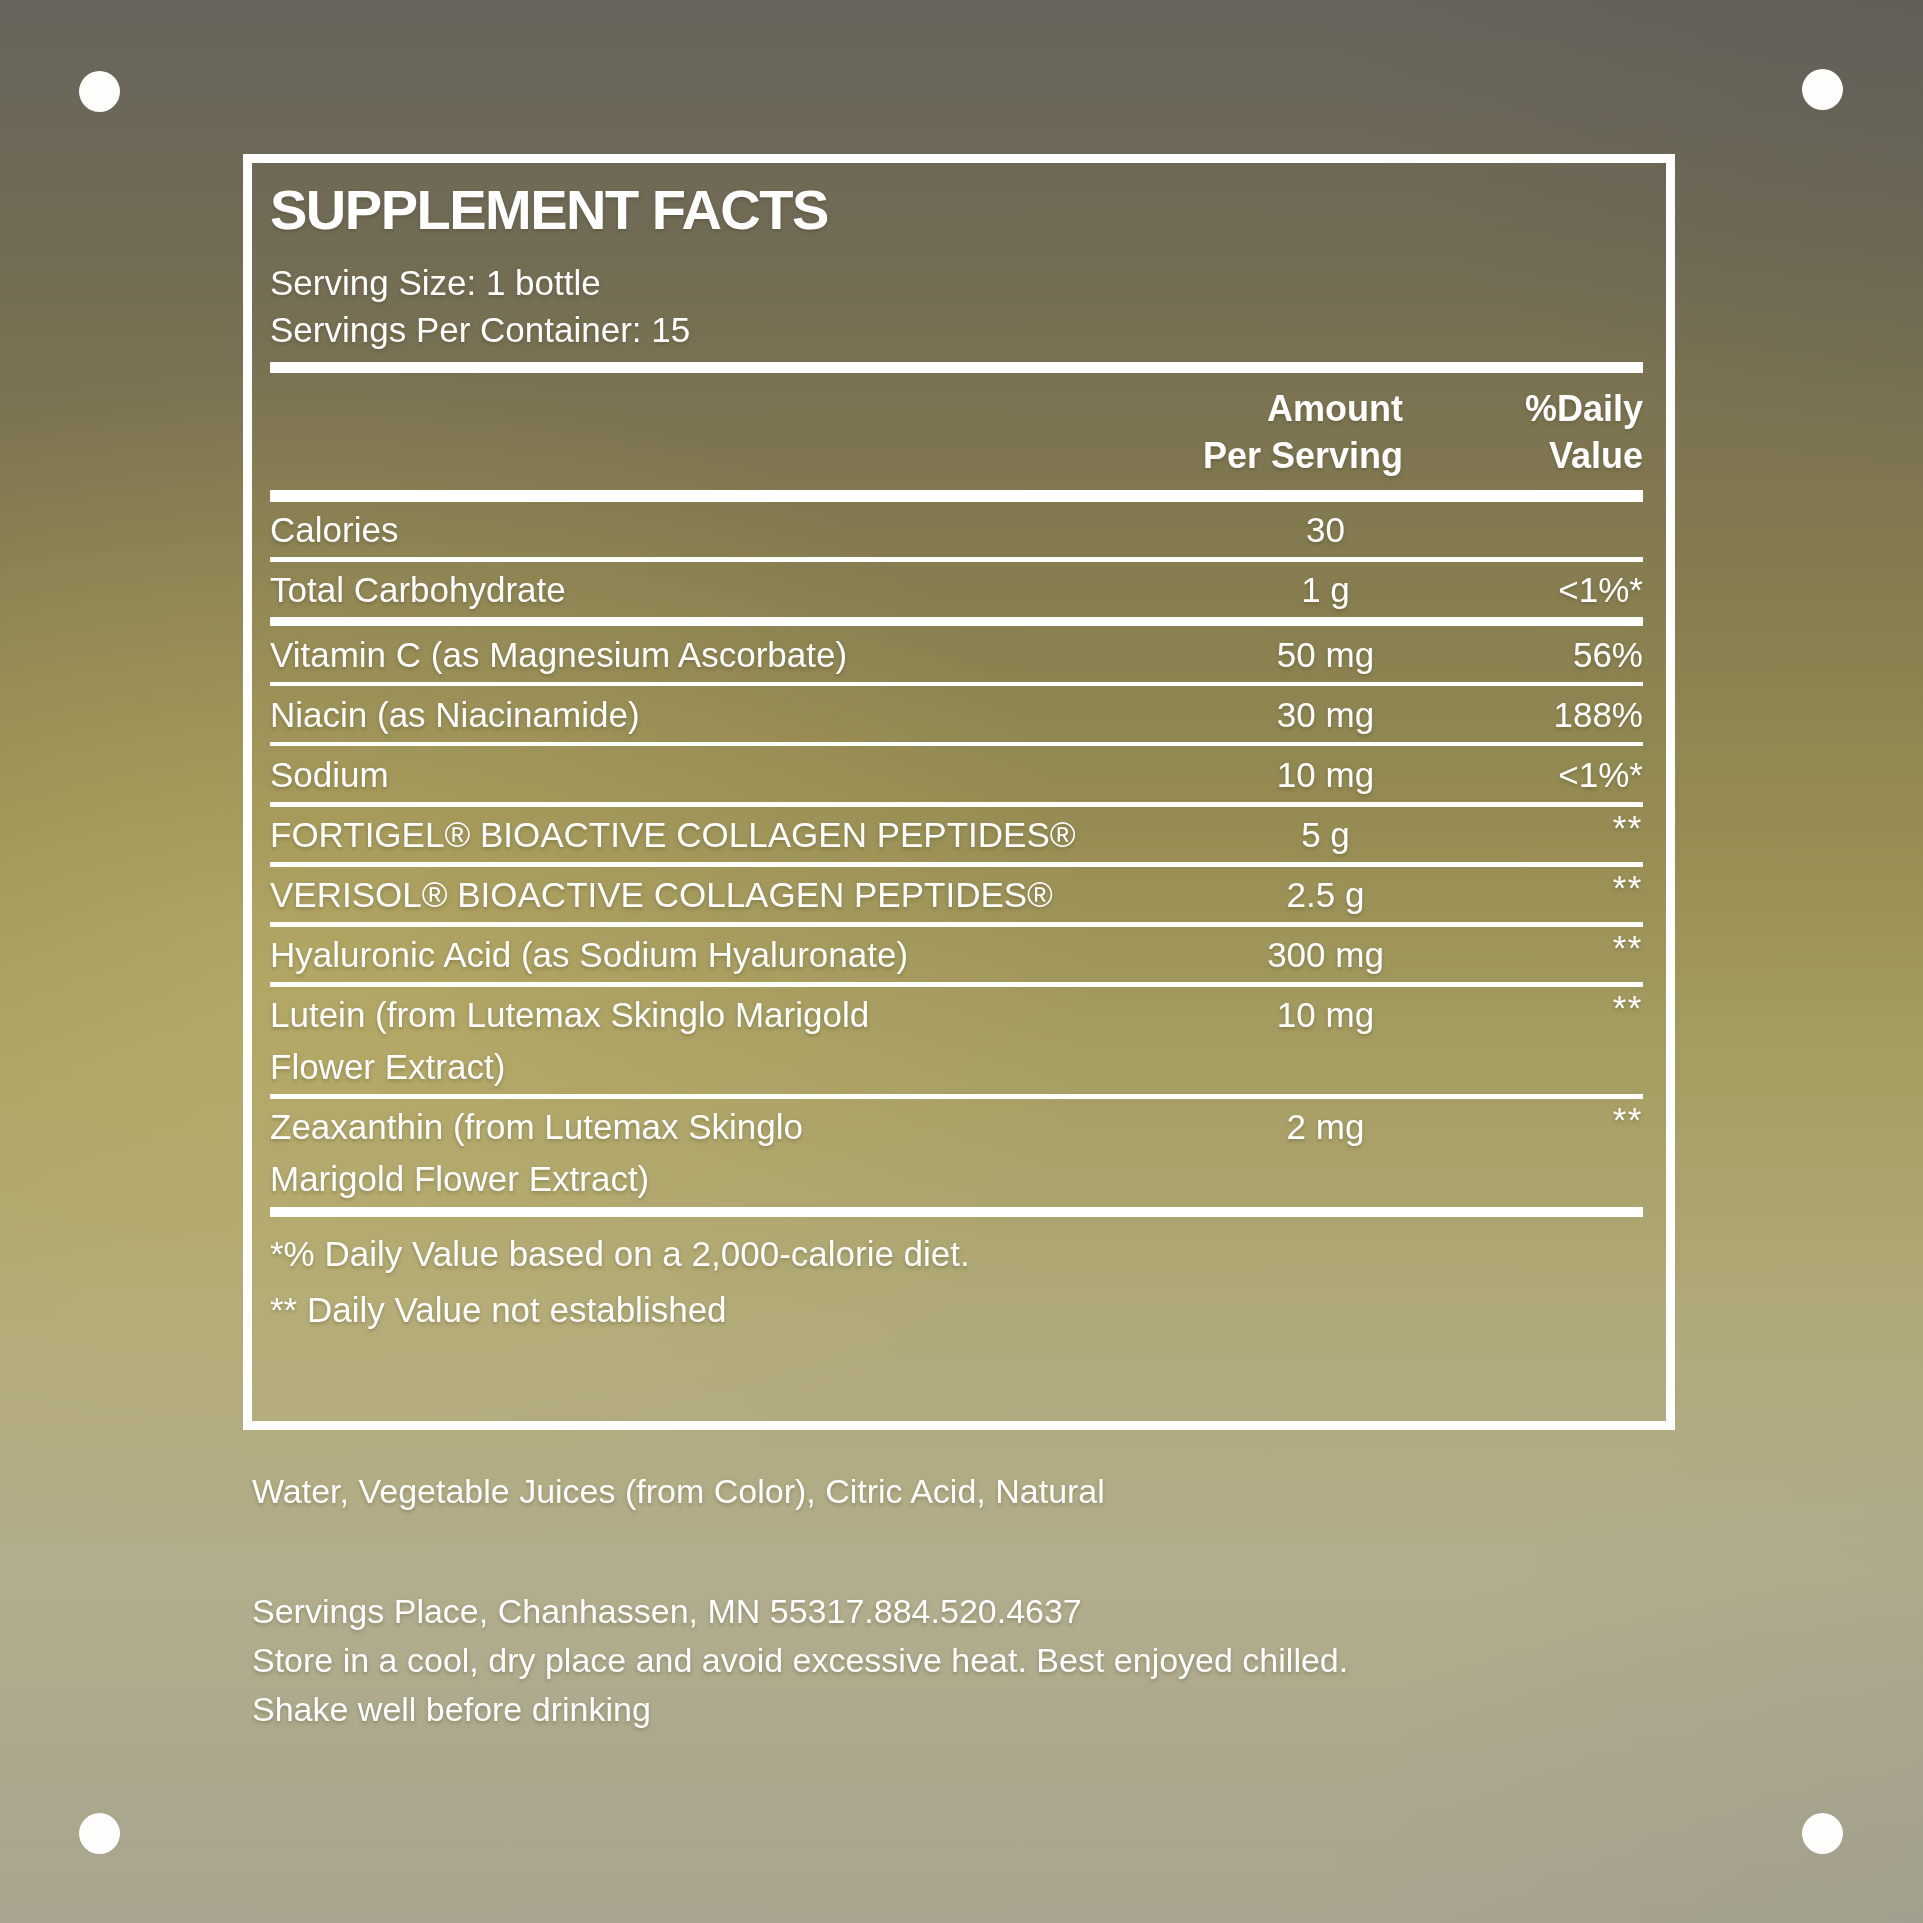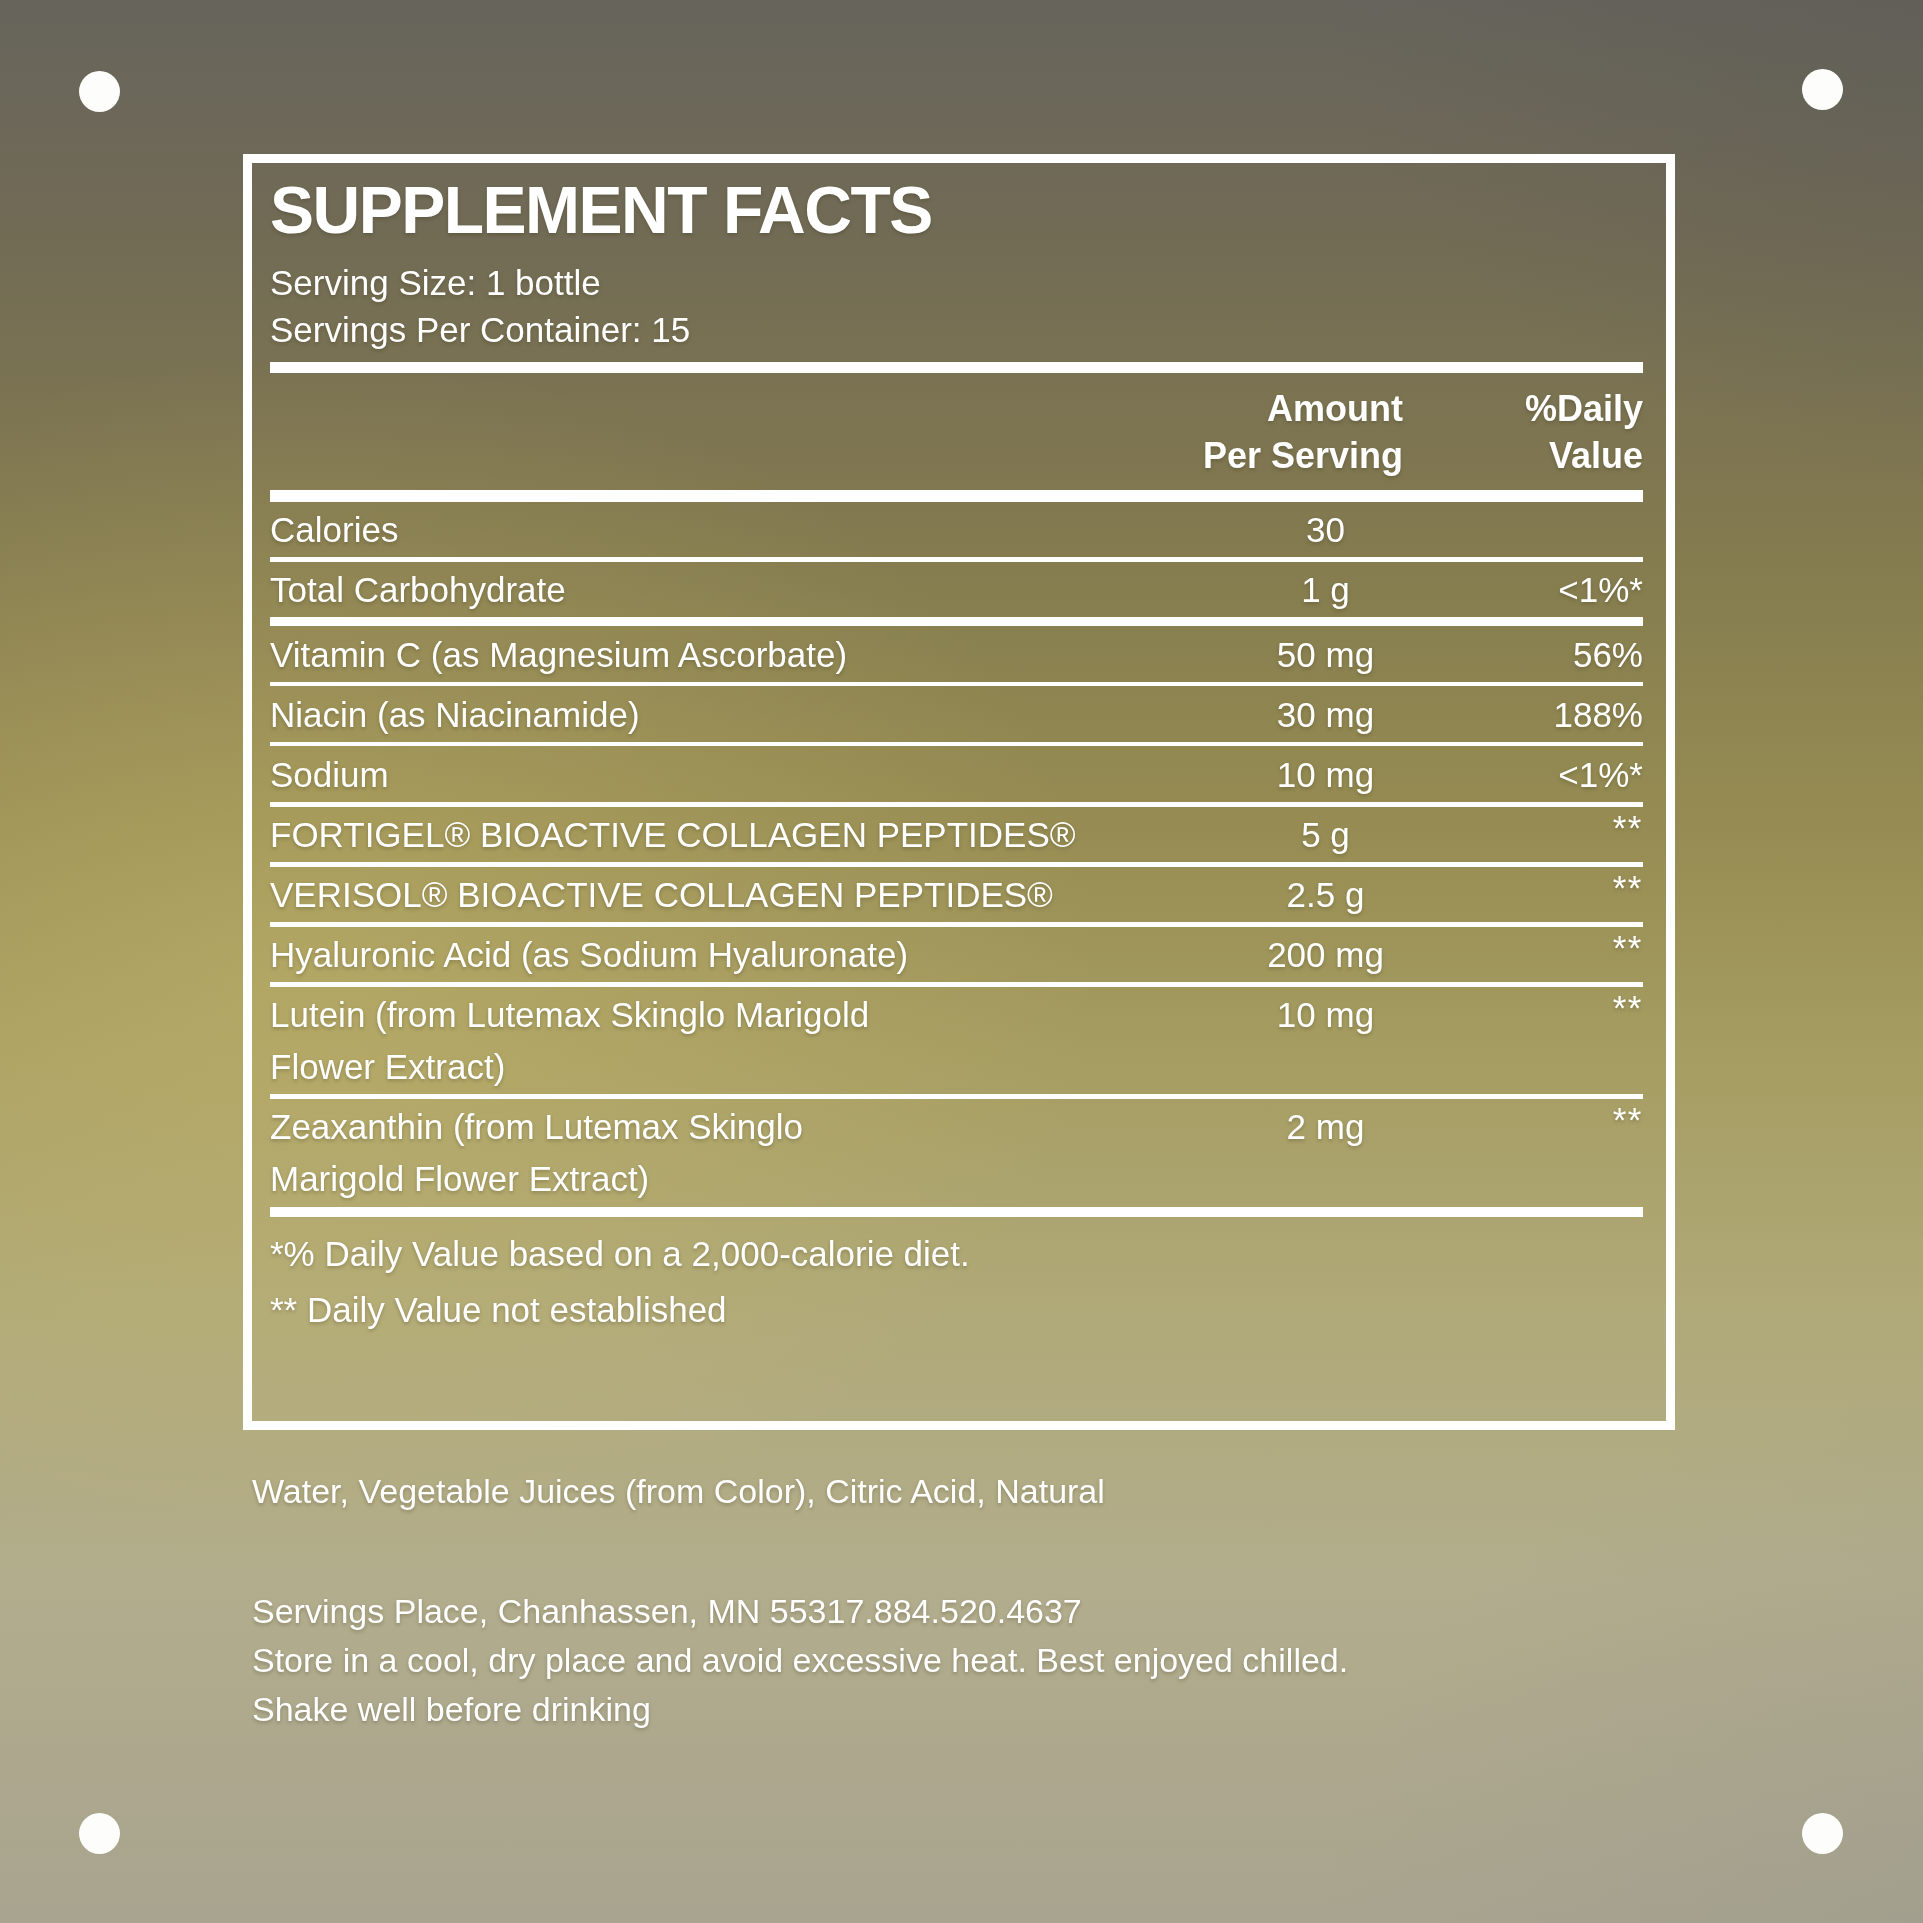--- a/index.html
+++ b/index.html
@@ -20,7 +20,7 @@
     border:9.8px solid #ffffff;box-sizing:border-box;
     padding:3px 23px 0 18px;
   }
-  .title{font-size:66px;font-weight:700;letter-spacing:-1.5px;line-height:84px;margin:1.5px 0 7.5px 0;white-space:nowrap;}
+  .title{font-size:56px;font-weight:700;letter-spacing:-1.5px;line-height:84px;margin:1.5px 0 7.5px 0;white-space:nowrap;}
   .serving-line{font-size:35px;line-height:47px;}
   .bar{height:11.3px;background:#ffffff;}
   .bar-top{margin-top:9px;}

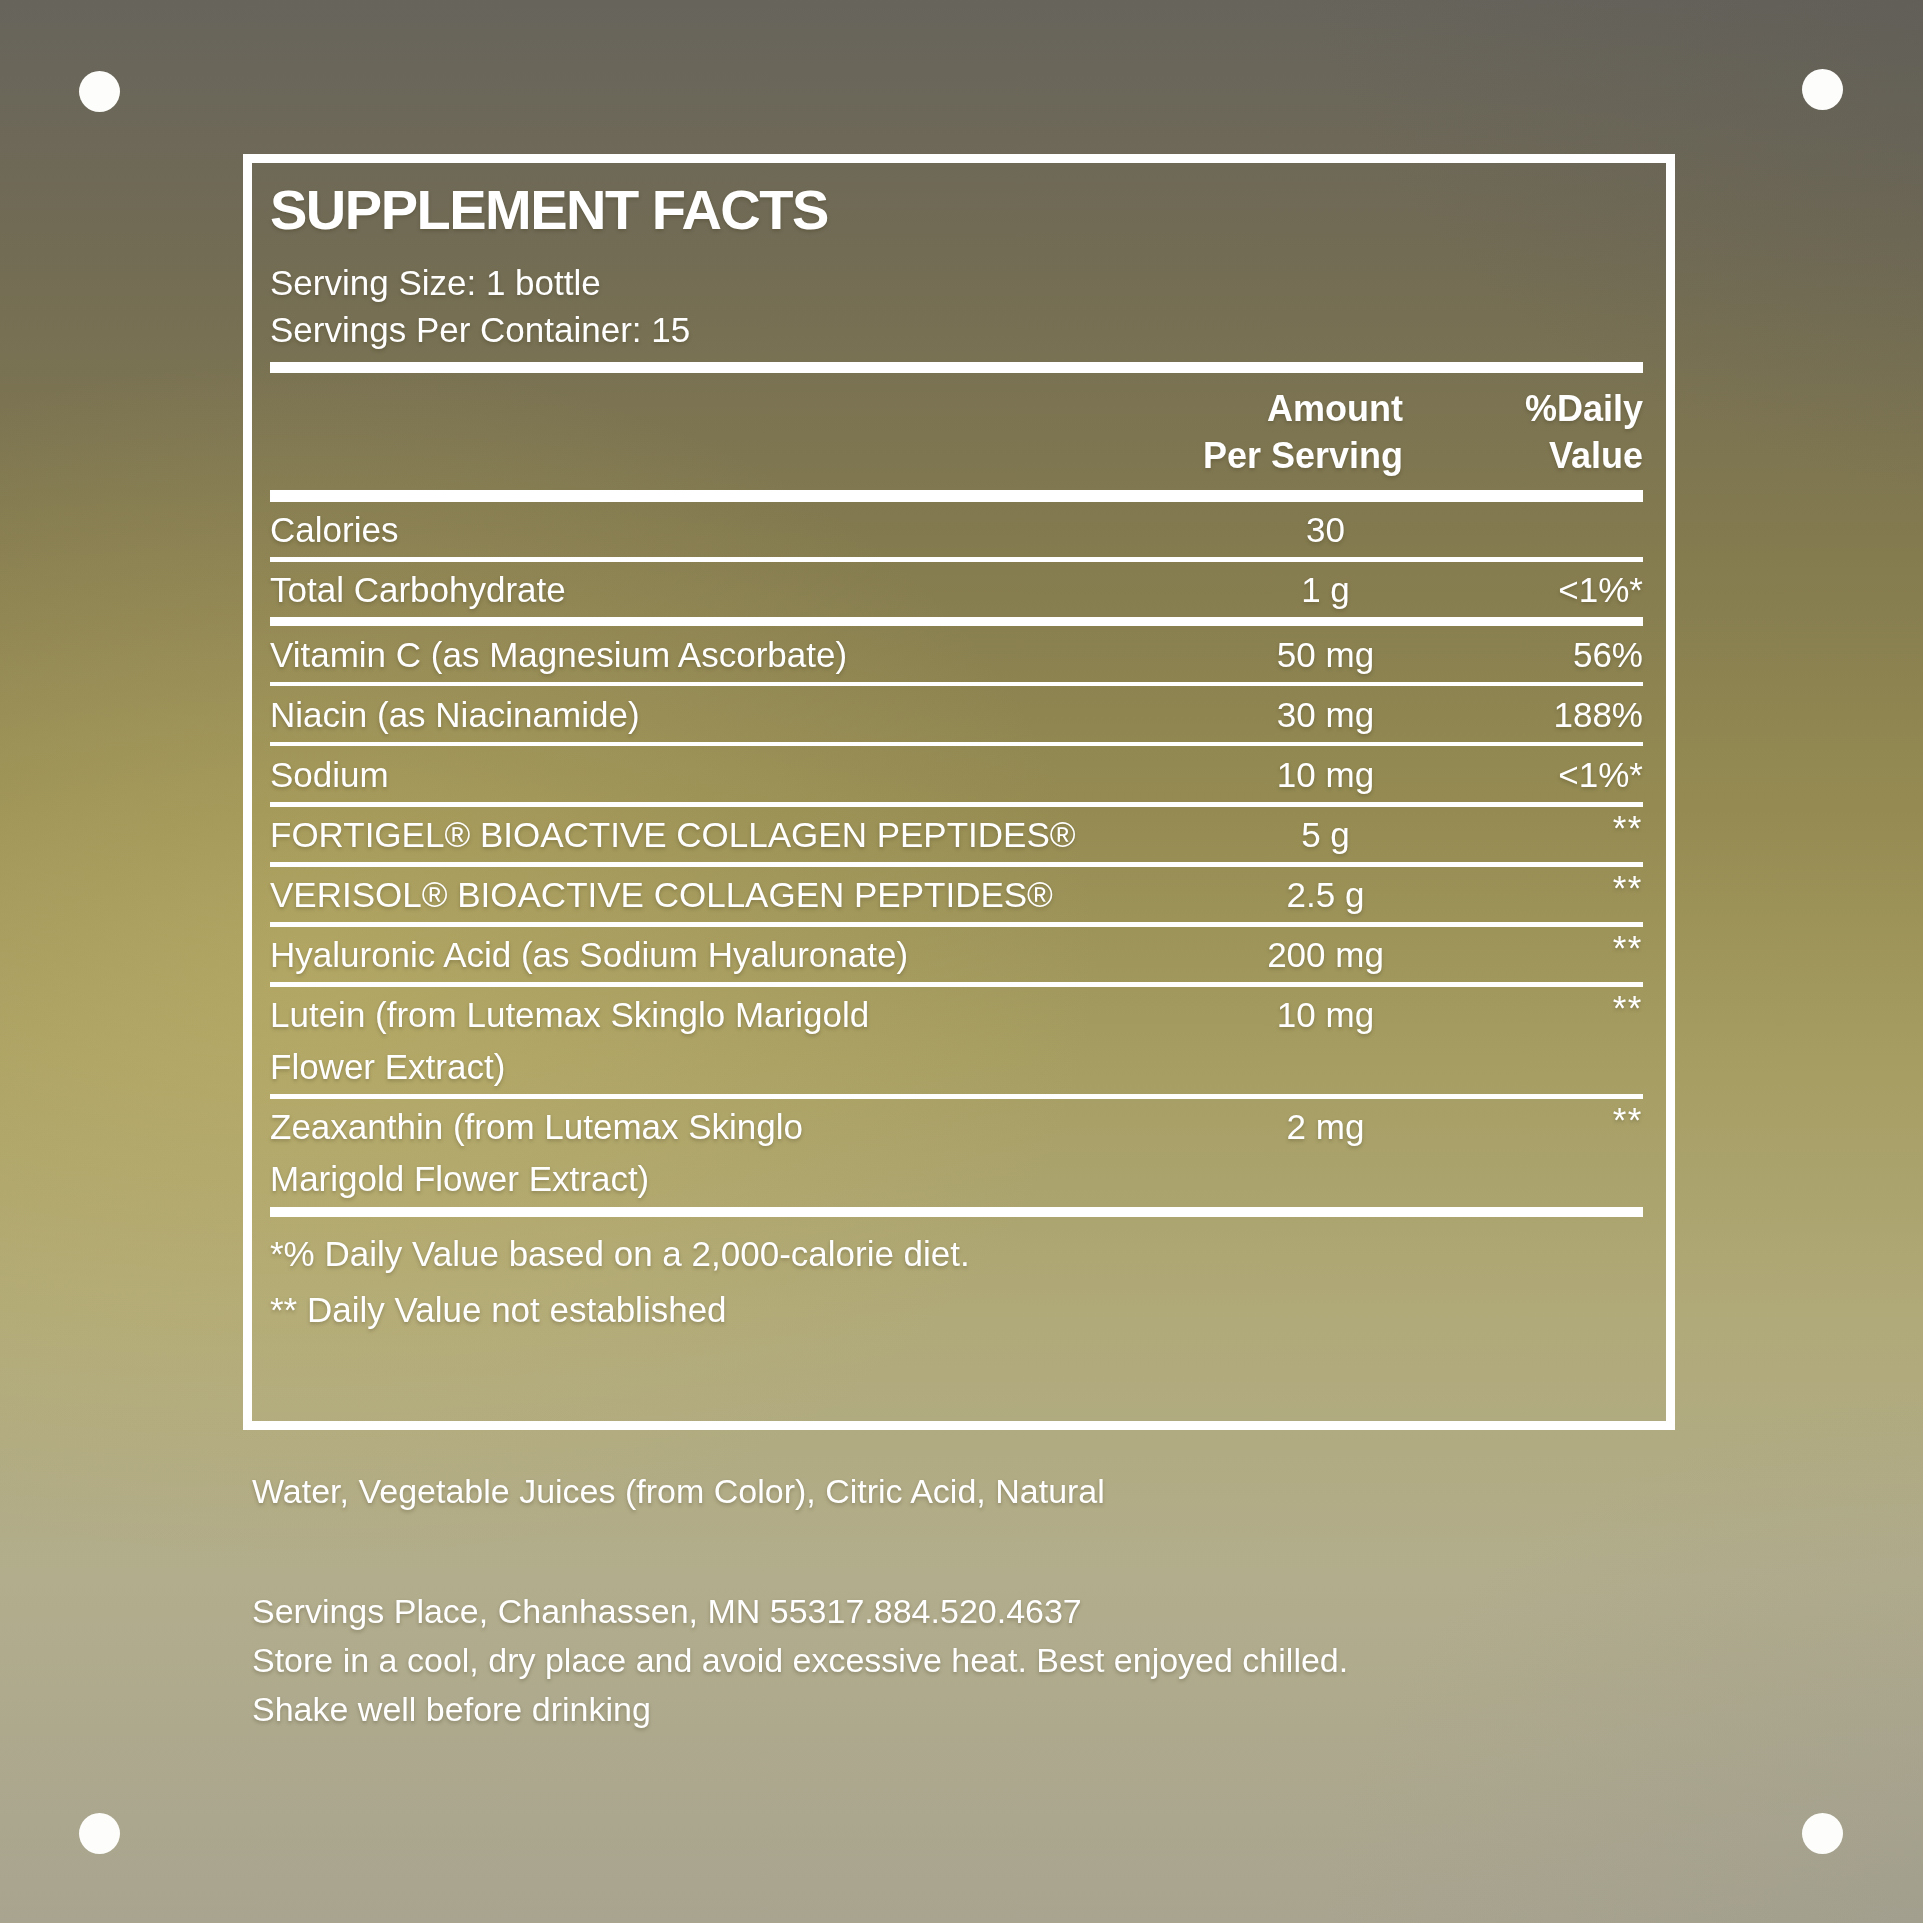--- a/index.html
+++ b/index.html
@@ -125,7 +125,7 @@
 
     <div class="row">
       <span>Hyaluronic Acid (as Sodium Hyaluronate)</span>
-      <span class="amt">200 mg</span>
+      <span class="amt">300 mg</span>
       <span class="dv stars">**</span>
     </div>
     <div class="sep"></div>

